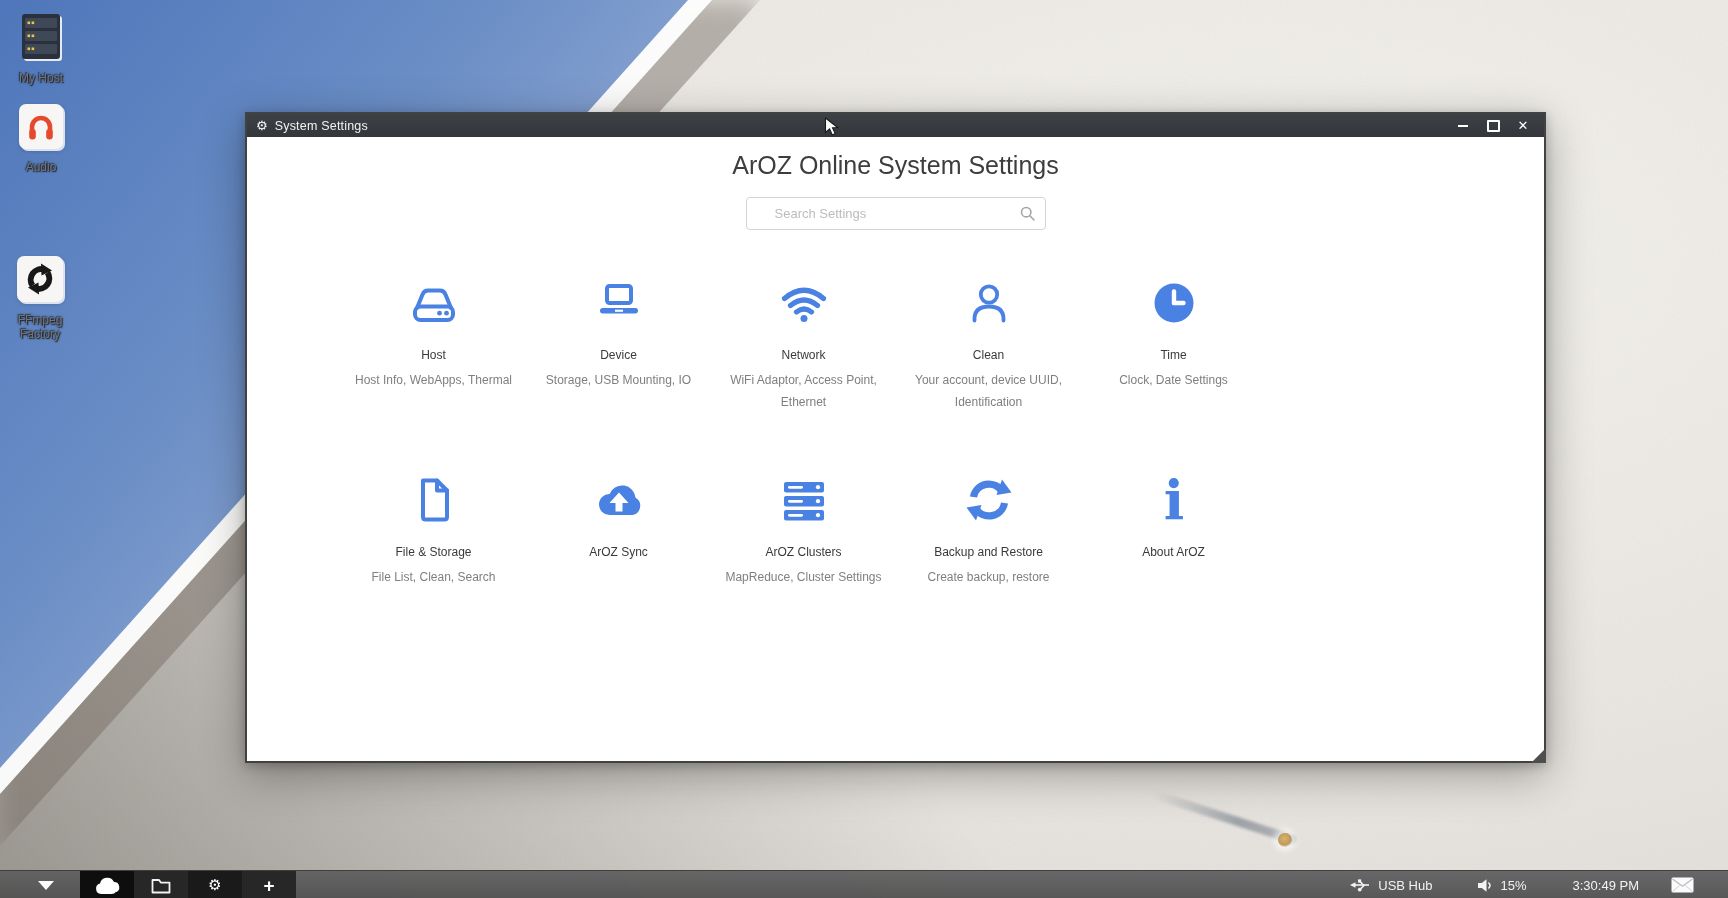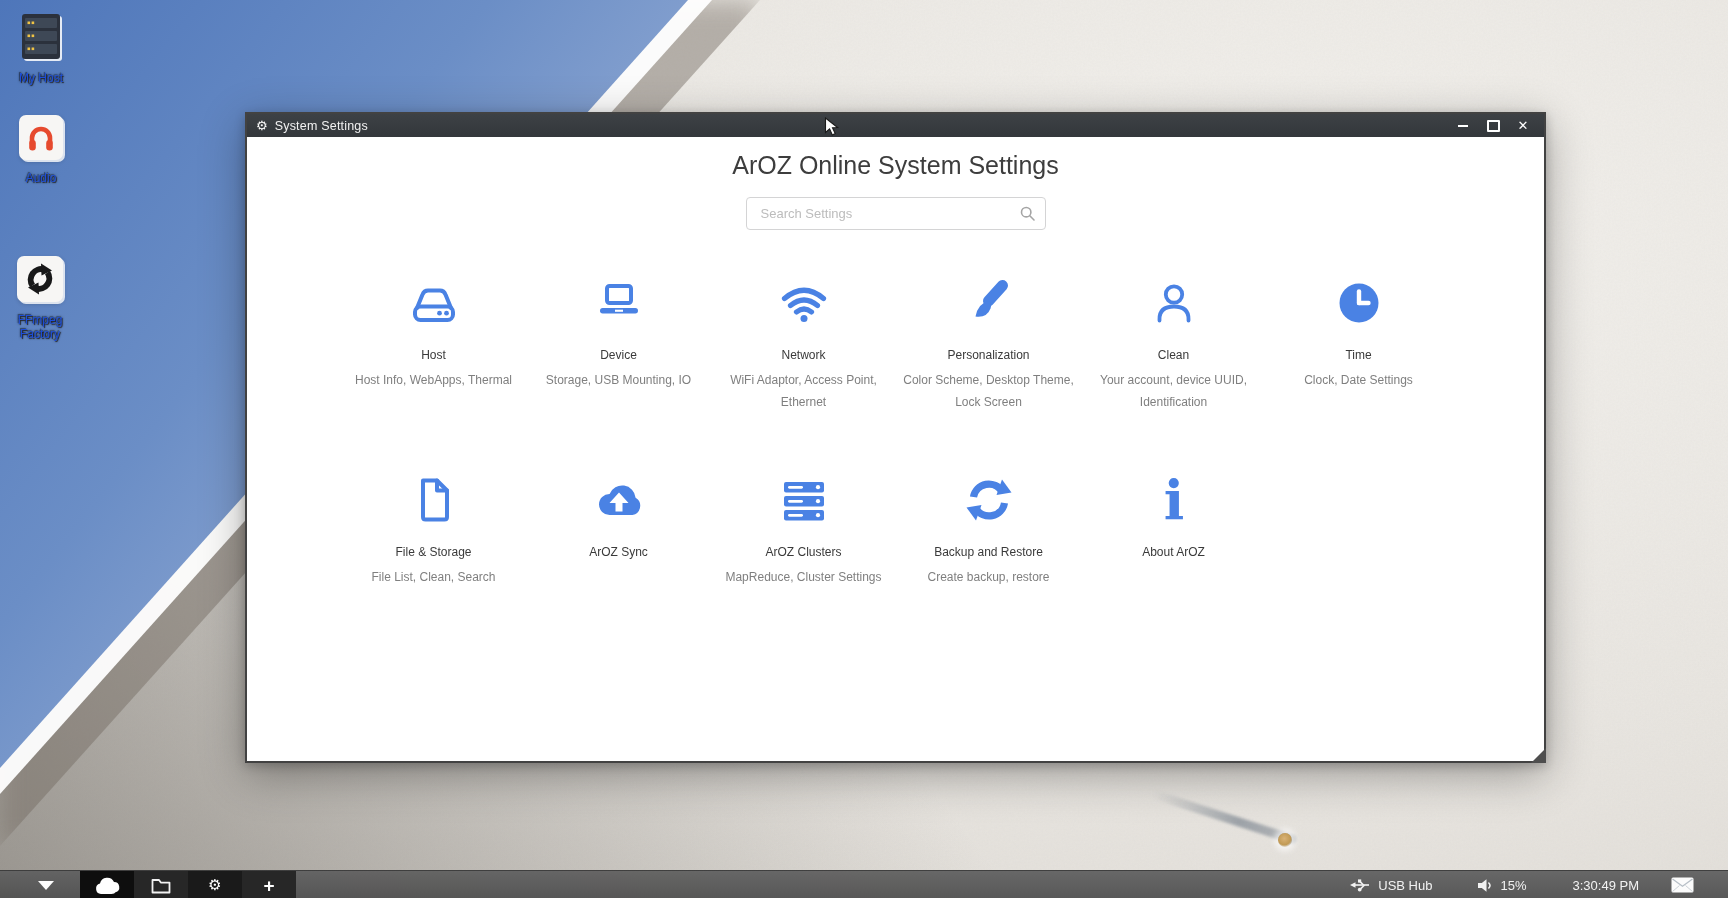--- a/index.html
+++ b/index.html
@@ -30,7 +30,7 @@
   
   .desk-icon{position:absolute;width:82px;text-align:center;z-index:10;cursor:default;}
   .desk-icon .tile{display:flex;align-items:center;justify-content:center;margin:0 auto;}
-  .desk-icon .lbl{margin-top:11px;font-size:12px;color:#1d4ed8;line-height:14px;
+  .desk-icon .lbl{margin-top:11px;font-size:12px;color:#737373;line-height:14px;
     text-shadow:1px 1px 1px #222,-1px -1px 1px rgba(0,0,0,.45),0 0 3px rgba(0,0,0,.6);}
   .di-host{left:0;top:13px;}
   .di-audio{left:0;top:115px;text-align:center;}

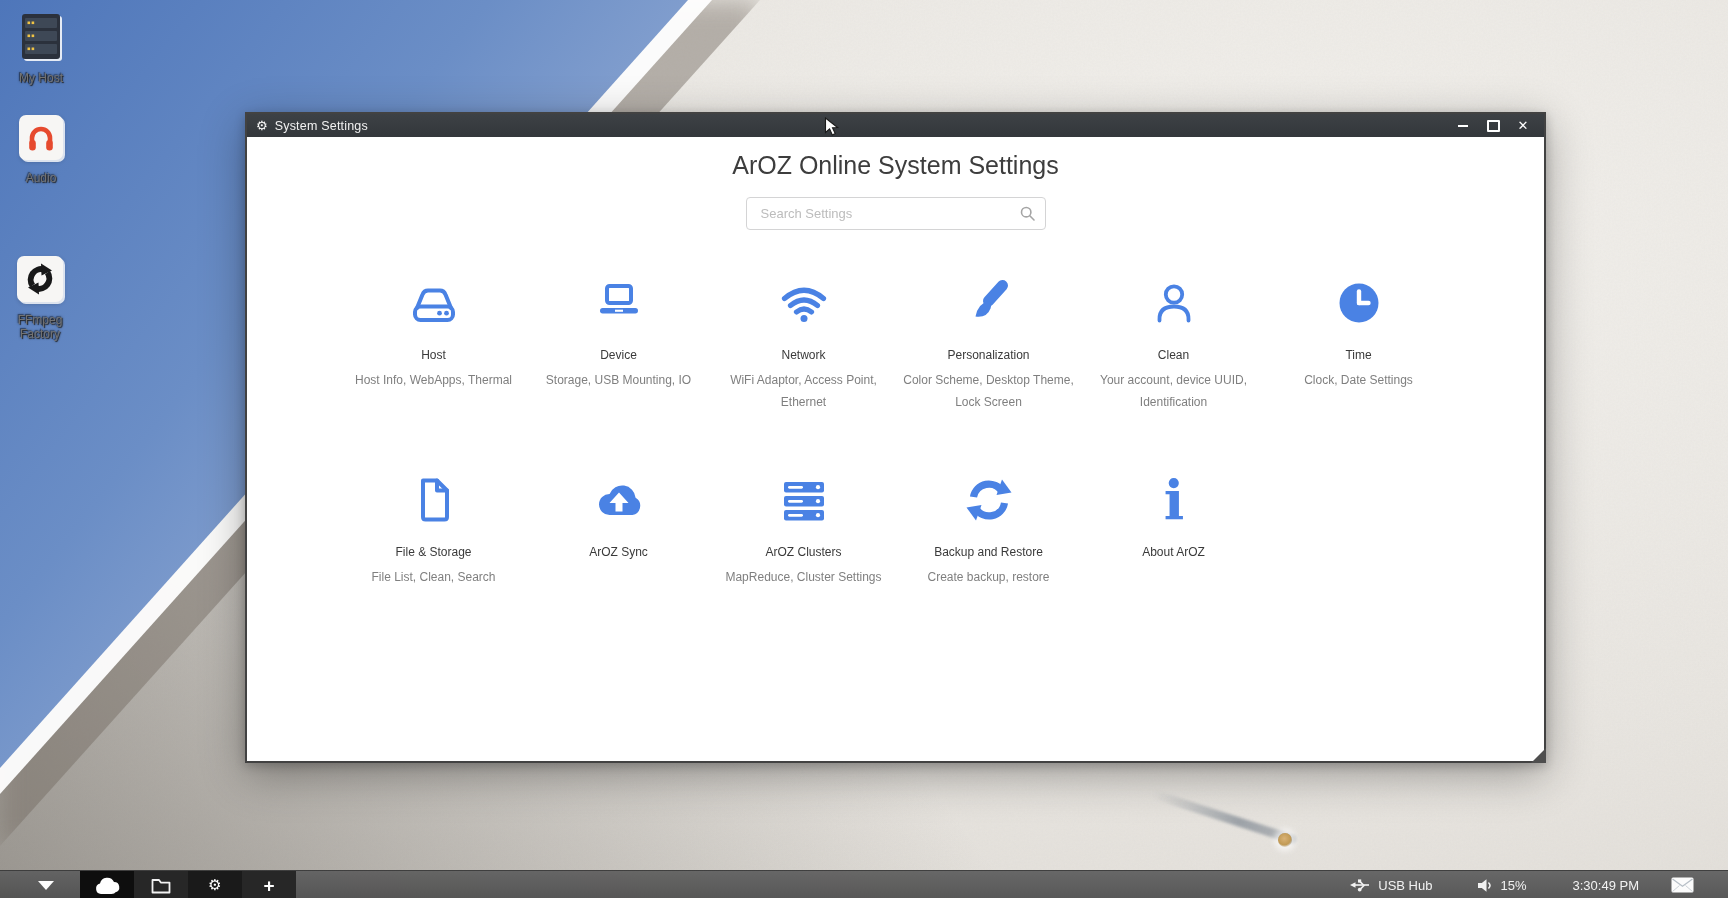--- a/index.html
+++ b/index.html
@@ -33,7 +33,7 @@
   .desk-icon .lbl{margin-top:11px;font-size:12px;color:#737373;line-height:14px;
     text-shadow:1px 1px 1px #222,-1px -1px 1px rgba(0,0,0,.45),0 0 3px rgba(0,0,0,.6);}
   .di-host{left:0;top:13px;}
-  .di-audio{left:0;top:115px;text-align:center;}
+  .di-audio{left:0;top:104px;text-align:center;}
   .di-ffmpeg{left:-1px;top:215px;margin-top:41px;}
   .soft-tile{background:#f7f6f4;border-radius:7px;box-shadow:2px 2px 0 rgba(255,255,255,.8),1px 2px 4px rgba(0,0,0,.18);
     display:flex;align-items:center;justify-content:center;}

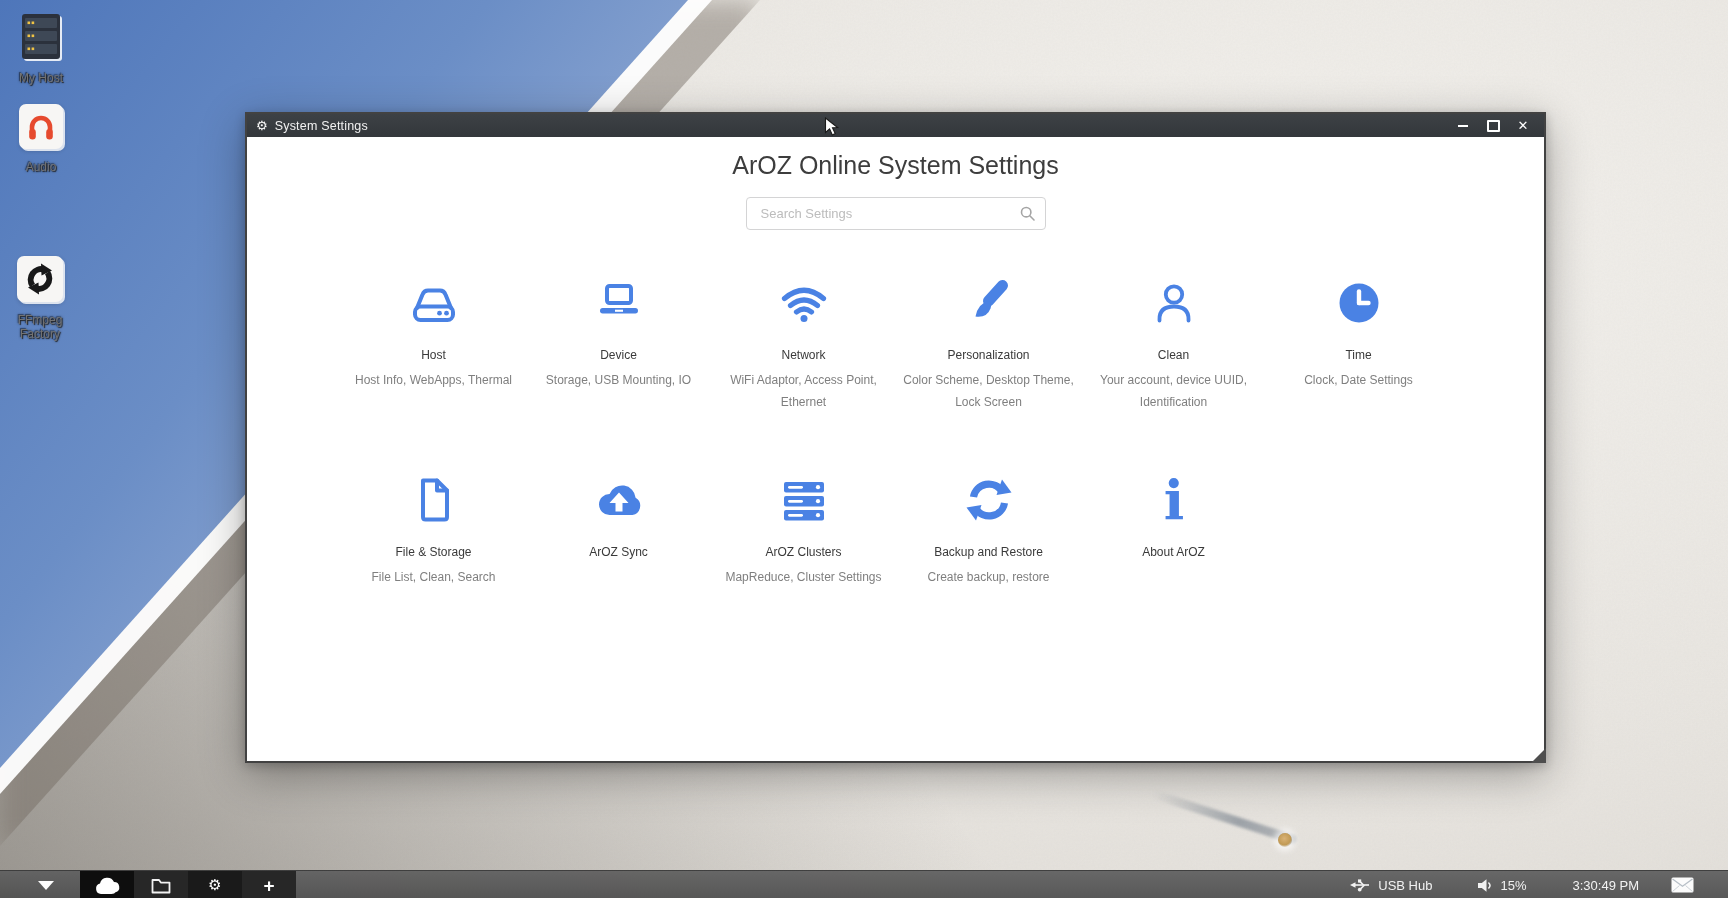--- a/index.html
+++ b/index.html
@@ -54,7 +54,7 @@
   .page-title{margin:14px 0 0;font-size:25px;font-weight:normal;color:#3d3d3d;}
   .searchwrap{position:relative;width:300px;margin:17px auto 0;}
   .searchwrap input{width:100%;height:33px;box-sizing:border-box;border:1px solid #d4d4d5;border-radius:4px;
-    padding:0 34px 0 14px;font-size:13px;color:#444;outline:none;font-family:inherit;}
+    padding:0 34px 0 28px;font-size:13px;color:#444;outline:none;font-family:inherit;}
   .searchwrap input::placeholder{color:#bcbcbc;}
   .search-ic{position:absolute;right:11px;top:9px;}
   .grid{margin:42px 0 0 94px;display:flex;}

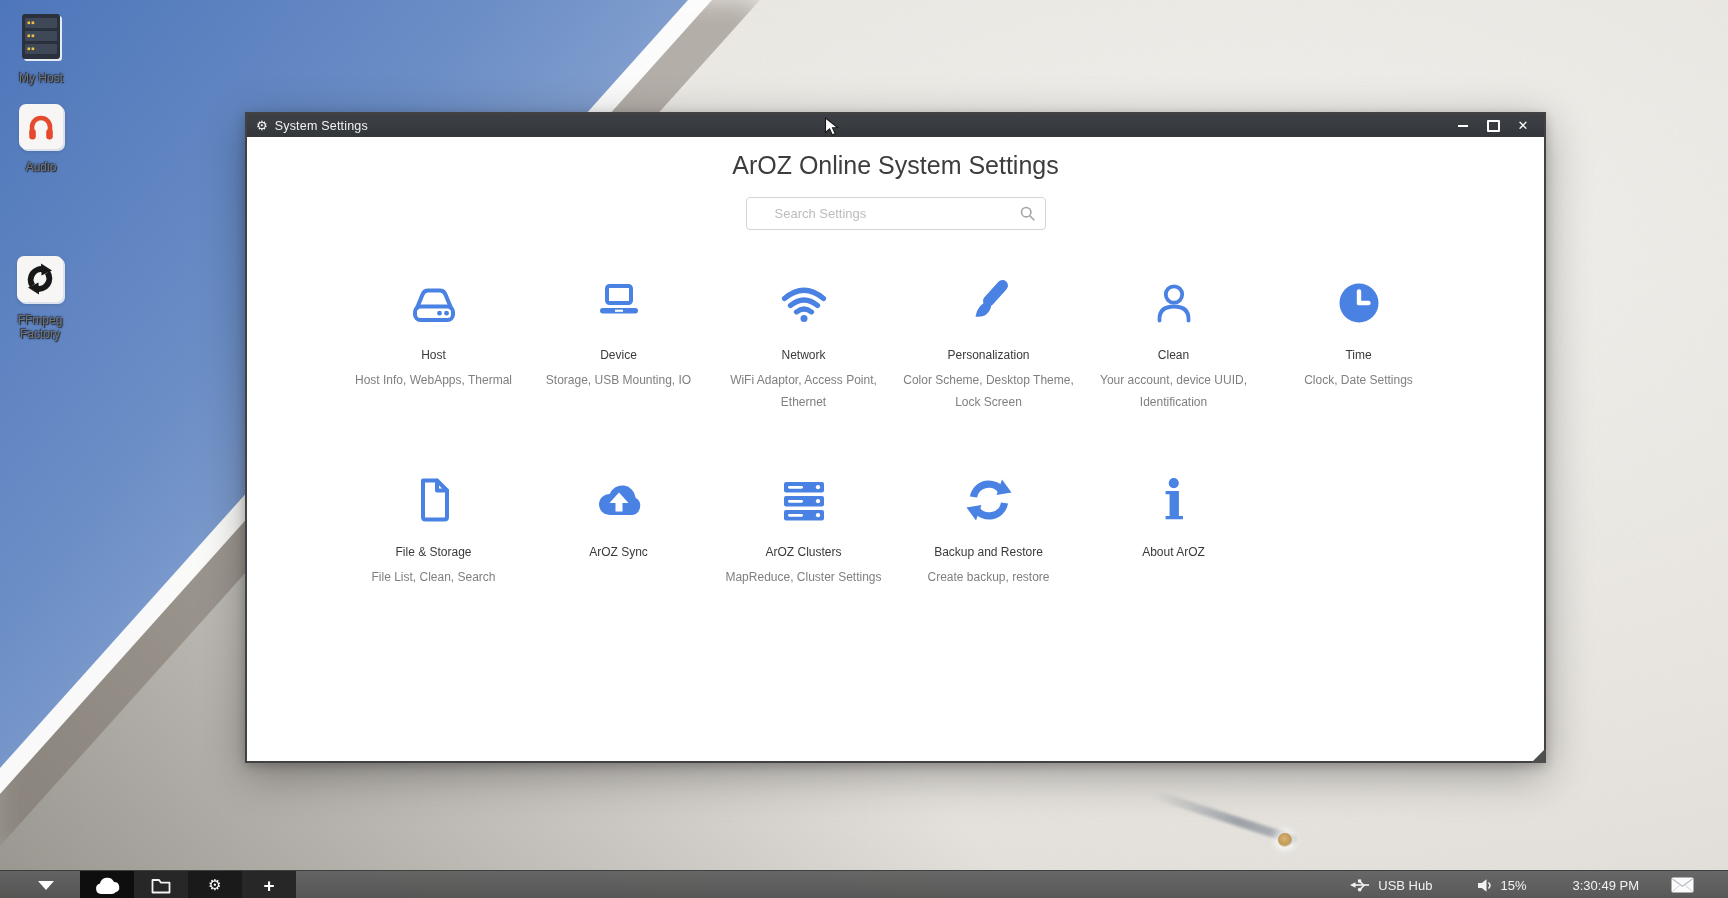--- a/index.html
+++ b/index.html
@@ -219,16 +219,6 @@
       <div class="card">
         <div class="icn">
             <svg width="56" height="56" viewBox="0 0 56 56">
-          <line x1="41.5" y1="10.5" x2="27.5" y2="26" stroke="#4a82e4" stroke-width="11" stroke-linecap="round"></line>
-          <path class="blue-f" d="M27.5 26 Q17 28.5 14.5 41.5 Q26 43 29.5 33.5 Q31.5 28 27.5 26 Z"></path>
-        </svg>
-          </div>
-        <div class="ct">Personalization</div>
-        <div class="cs">Color Scheme, Desktop Theme, Lock Screen</div>
-      </div>
-      <div class="card">
-        <div class="icn">
-            <svg width="56" height="56" viewBox="0 0 56 56">
           <circle class="blue-s" style="stroke-width:3.8" cx="28" cy="19.5" r="8.2"></circle>
           <path class="blue-s" style="stroke-width:3.8" d="M13.5 45.5 v-1.5 q0 -12.5 14.5 -12.5 q14.5 0 14.5 12.5 v1.5"></path>
         </svg>

